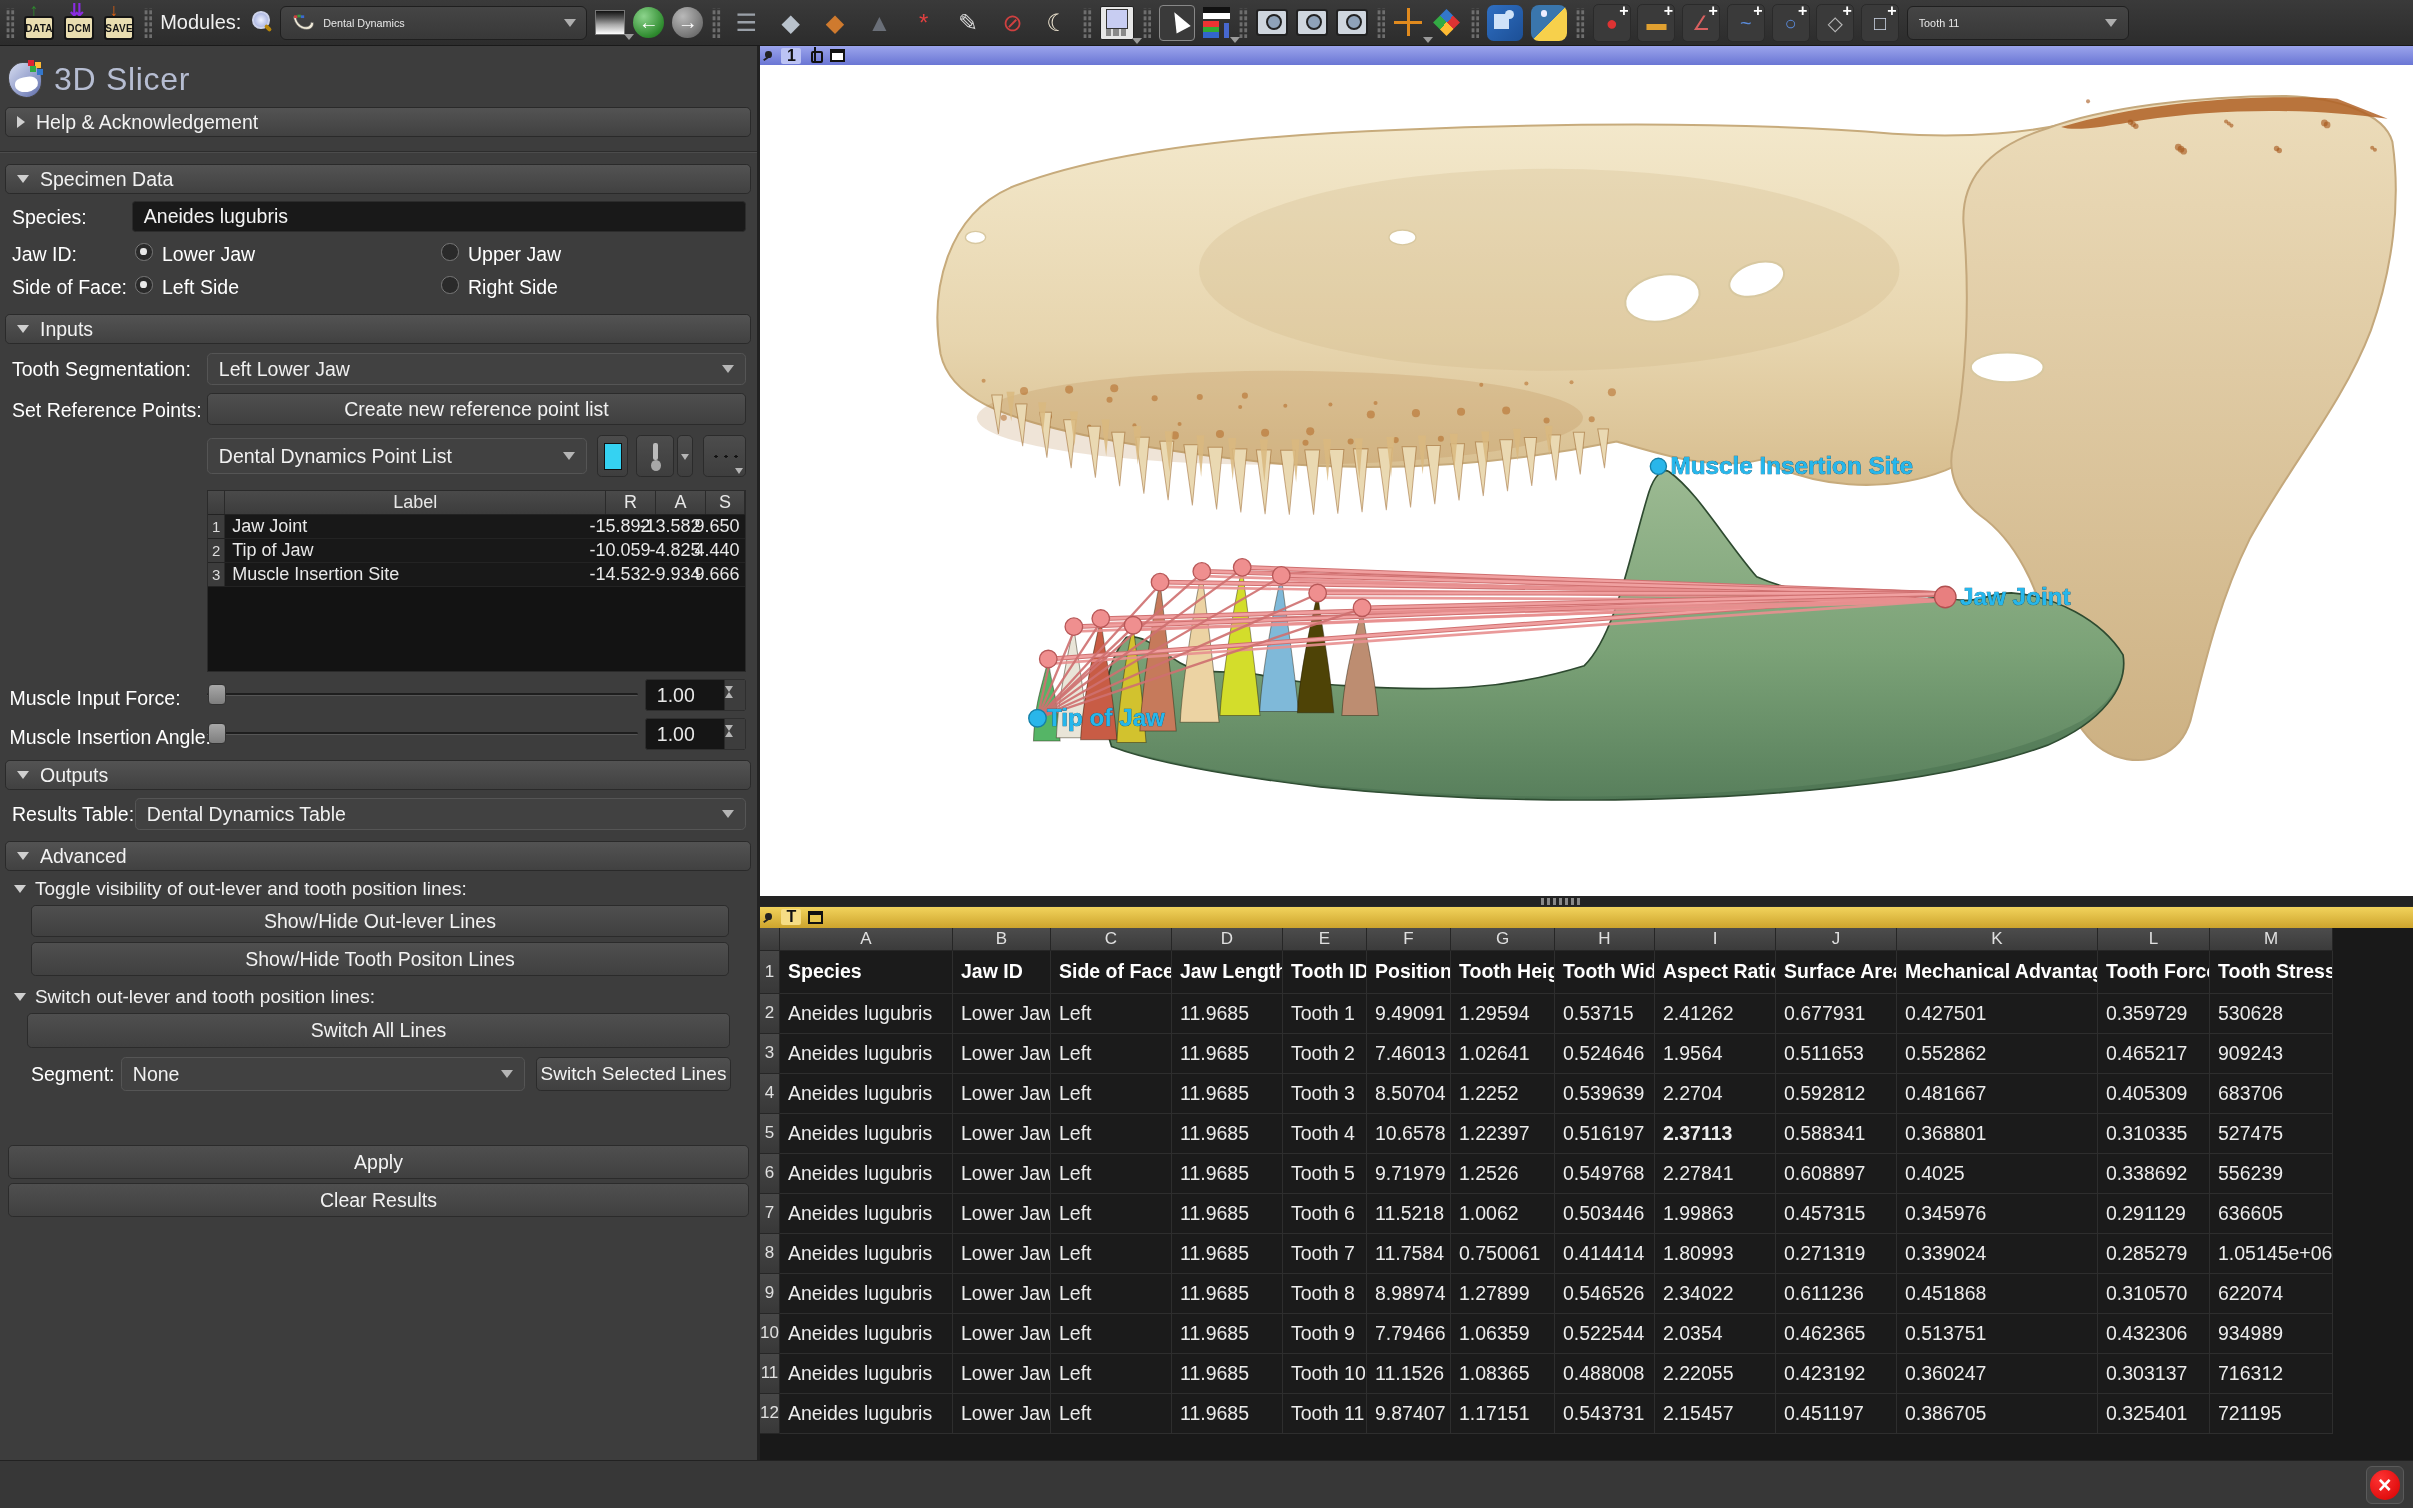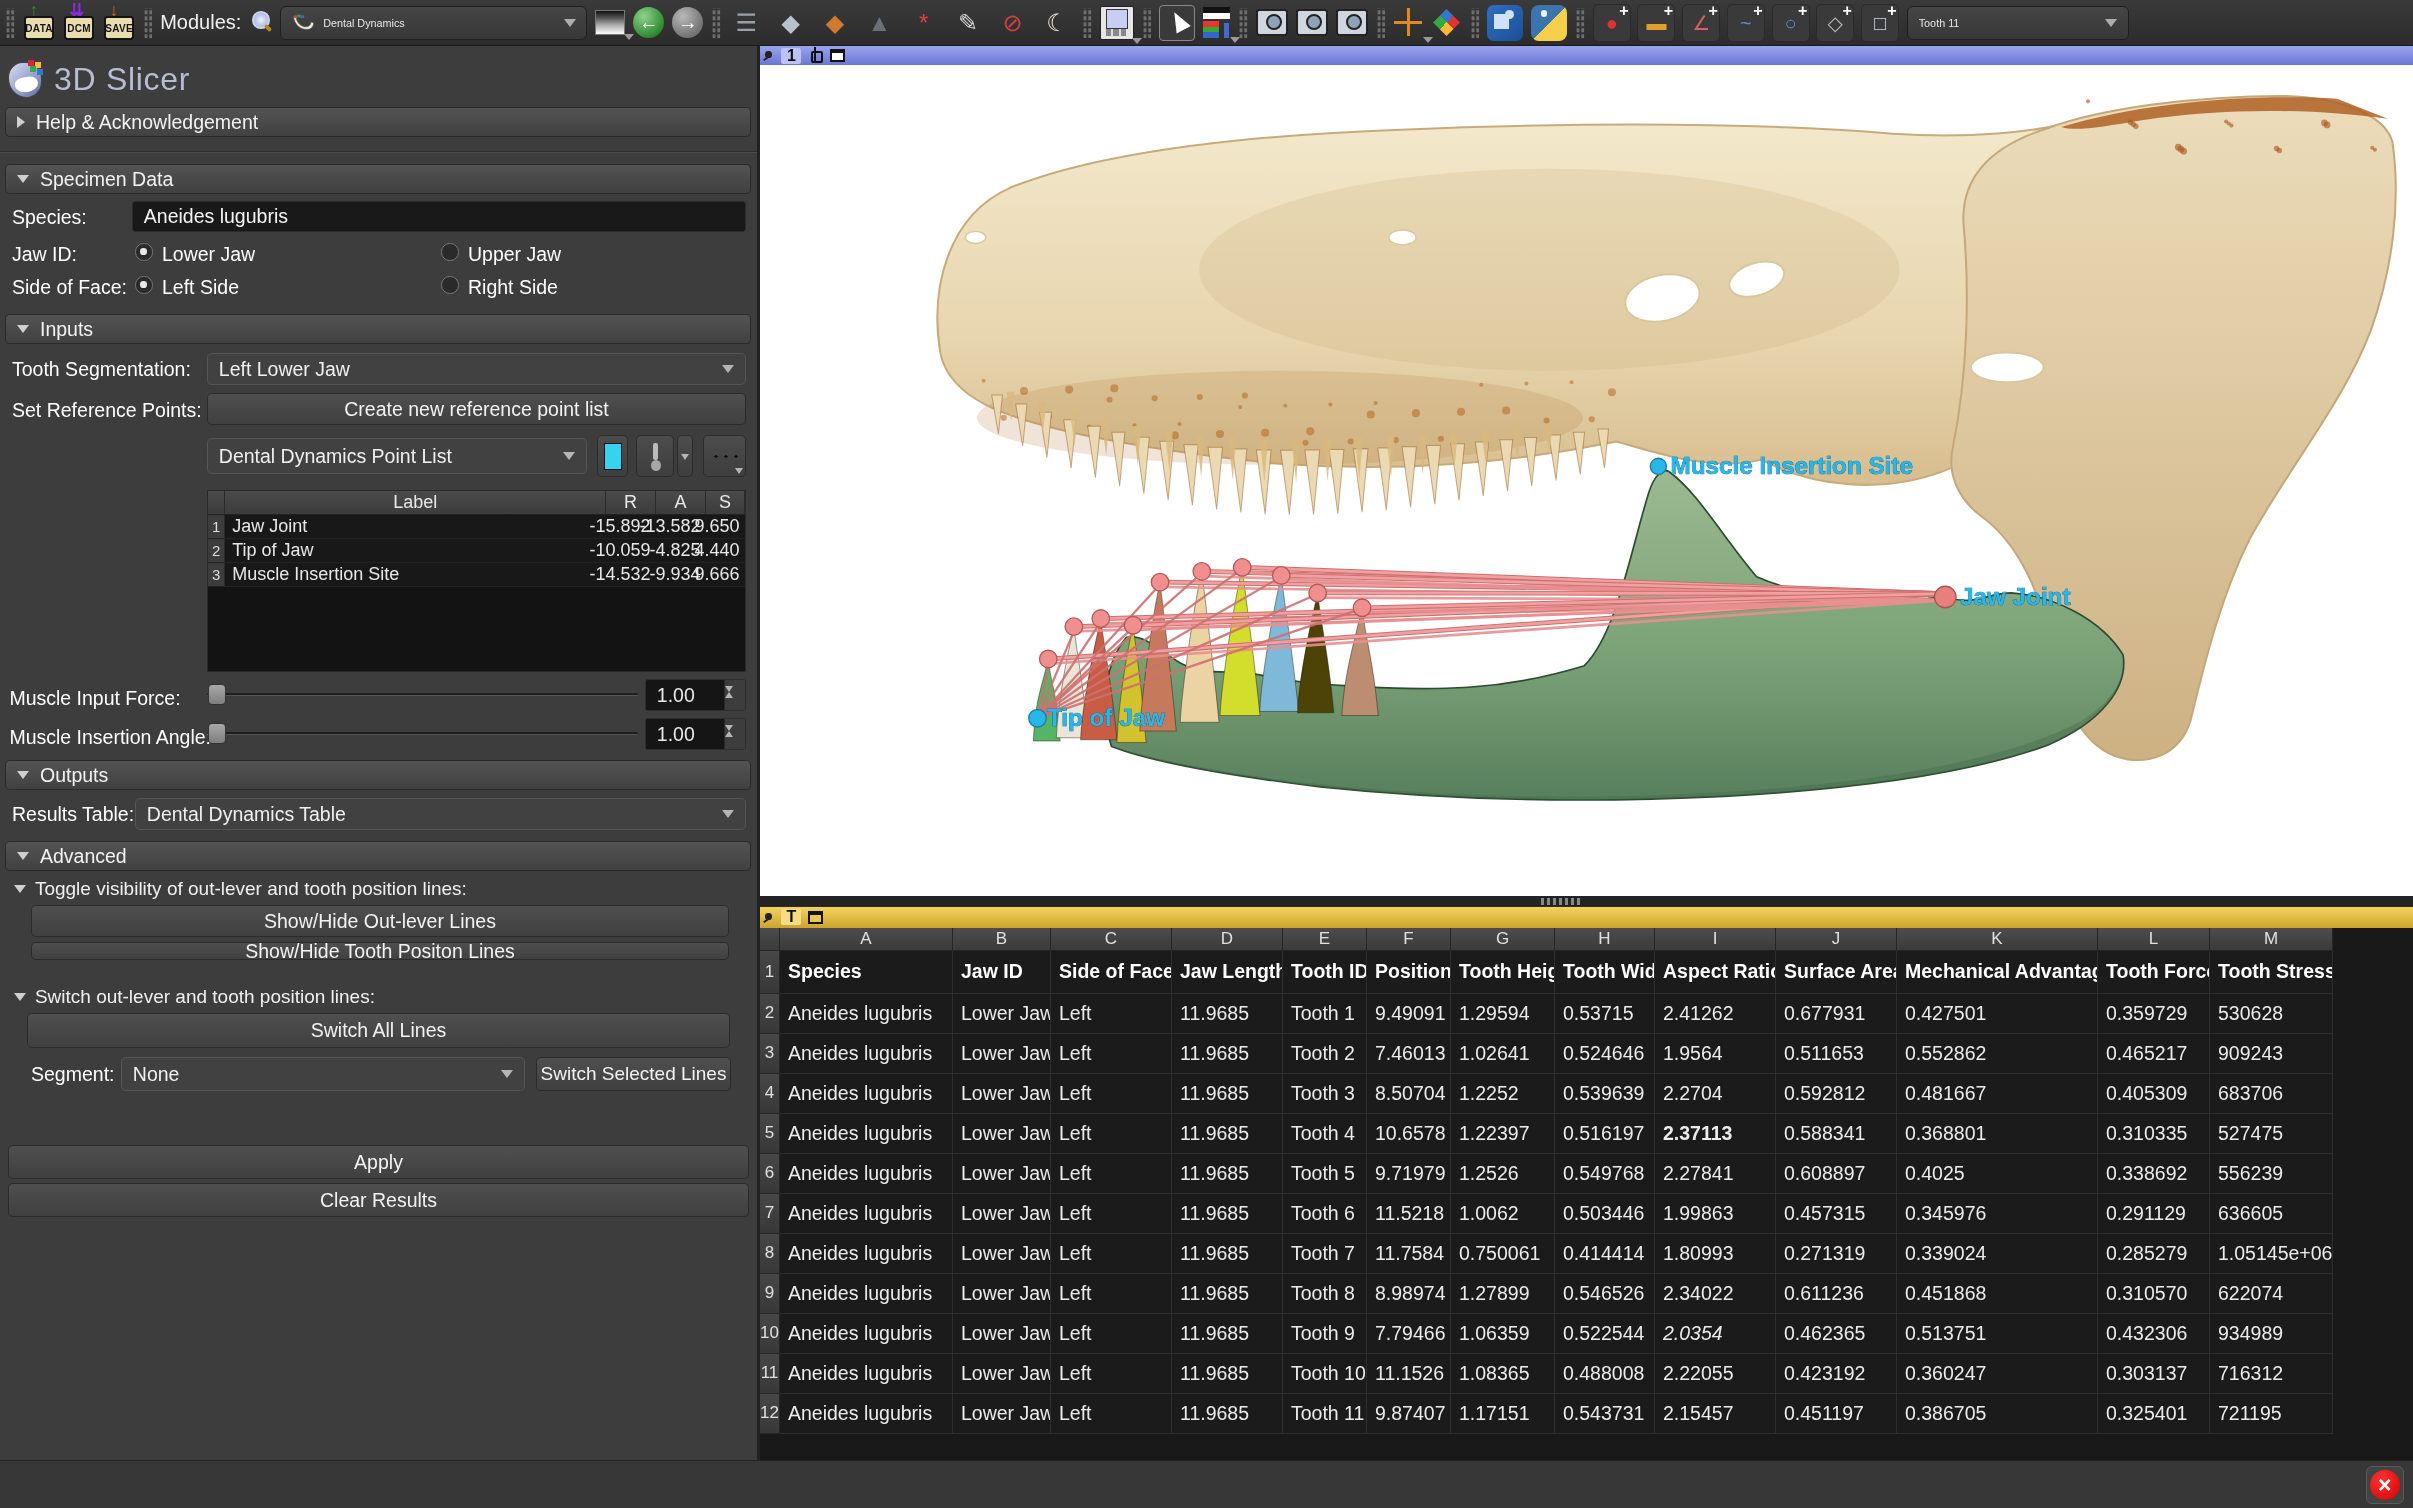--- a/index.html
+++ b/index.html
@@ -449,7 +449,7 @@
     <div class="btn" style="left:31px;top:859px;width:698px;height:32px">
       <span>Show/Hide Out-lever Lines</span>
     </div>
-    <div class="btn" style="left:31px;top:896px;width:698px;height:18px">
+    <div class="btn" style="left:31px;top:896px;width:698px;height:34px">
       <span>Show/Hide Tooth Positon Lines</span>
     </div>
     <div class="subhead" style="left:13.5px;top:940px">

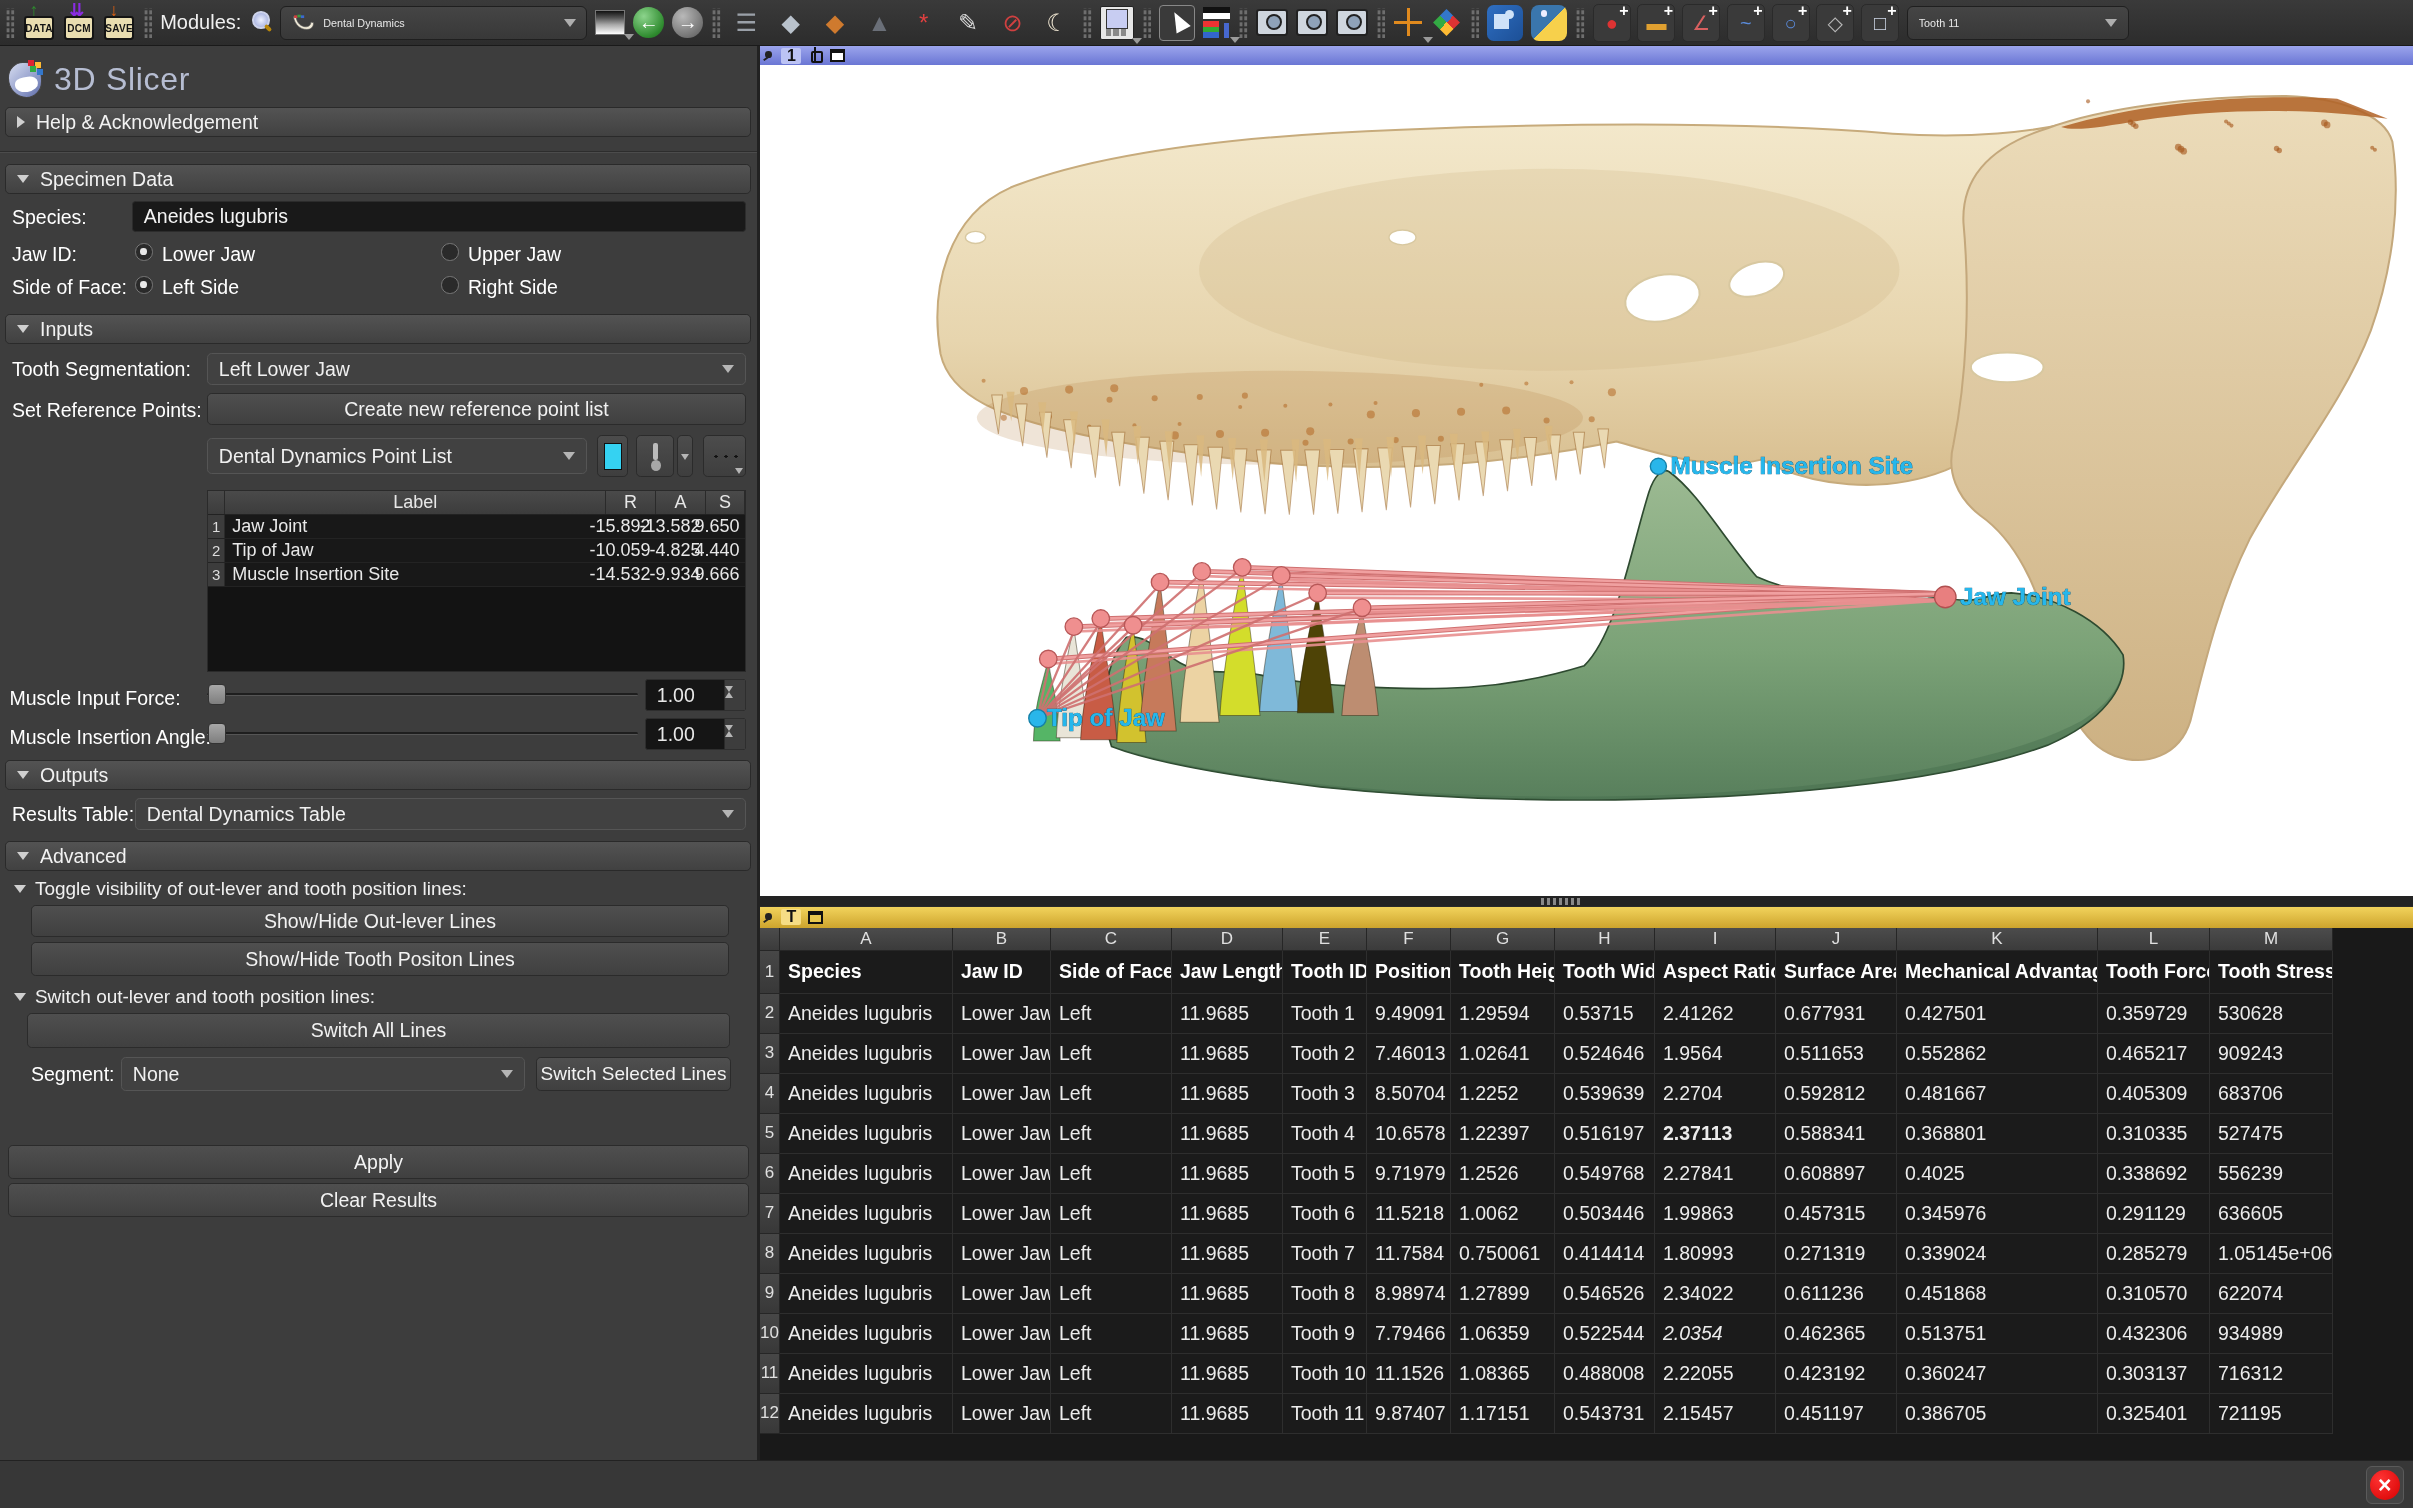--- a/index.html
+++ b/index.html
@@ -906,7 +906,7 @@
             <div class="scell" style="width: 84px;">7.79466</div>
             <div class="scell" style="width: 104px;">1.06359</div>
             <div class="scell" style="width: 100px;">0.522544</div>
-            <div class="scell" style="width: 121px; font-style: italic;">2.0354</div>
+            <div class="scell" style="width: 121px;">2.0354</div>
             <div class="scell" style="width: 121px;">0.462365</div>
             <div class="scell" style="width: 201px;">0.513751</div>
             <div class="scell" style="width: 112px;">0.432306</div>

